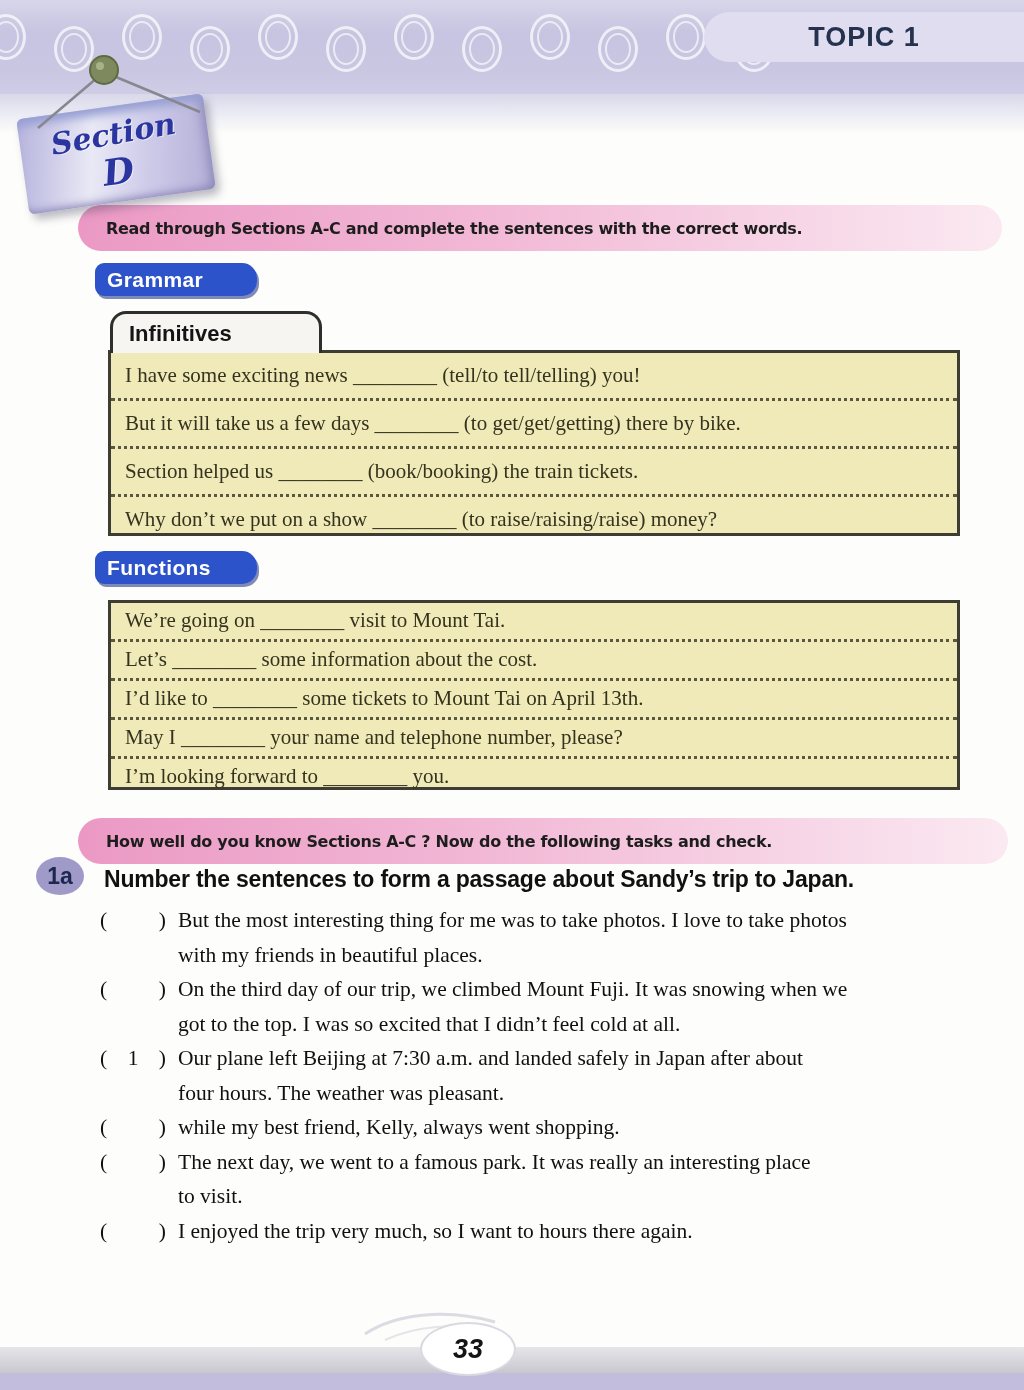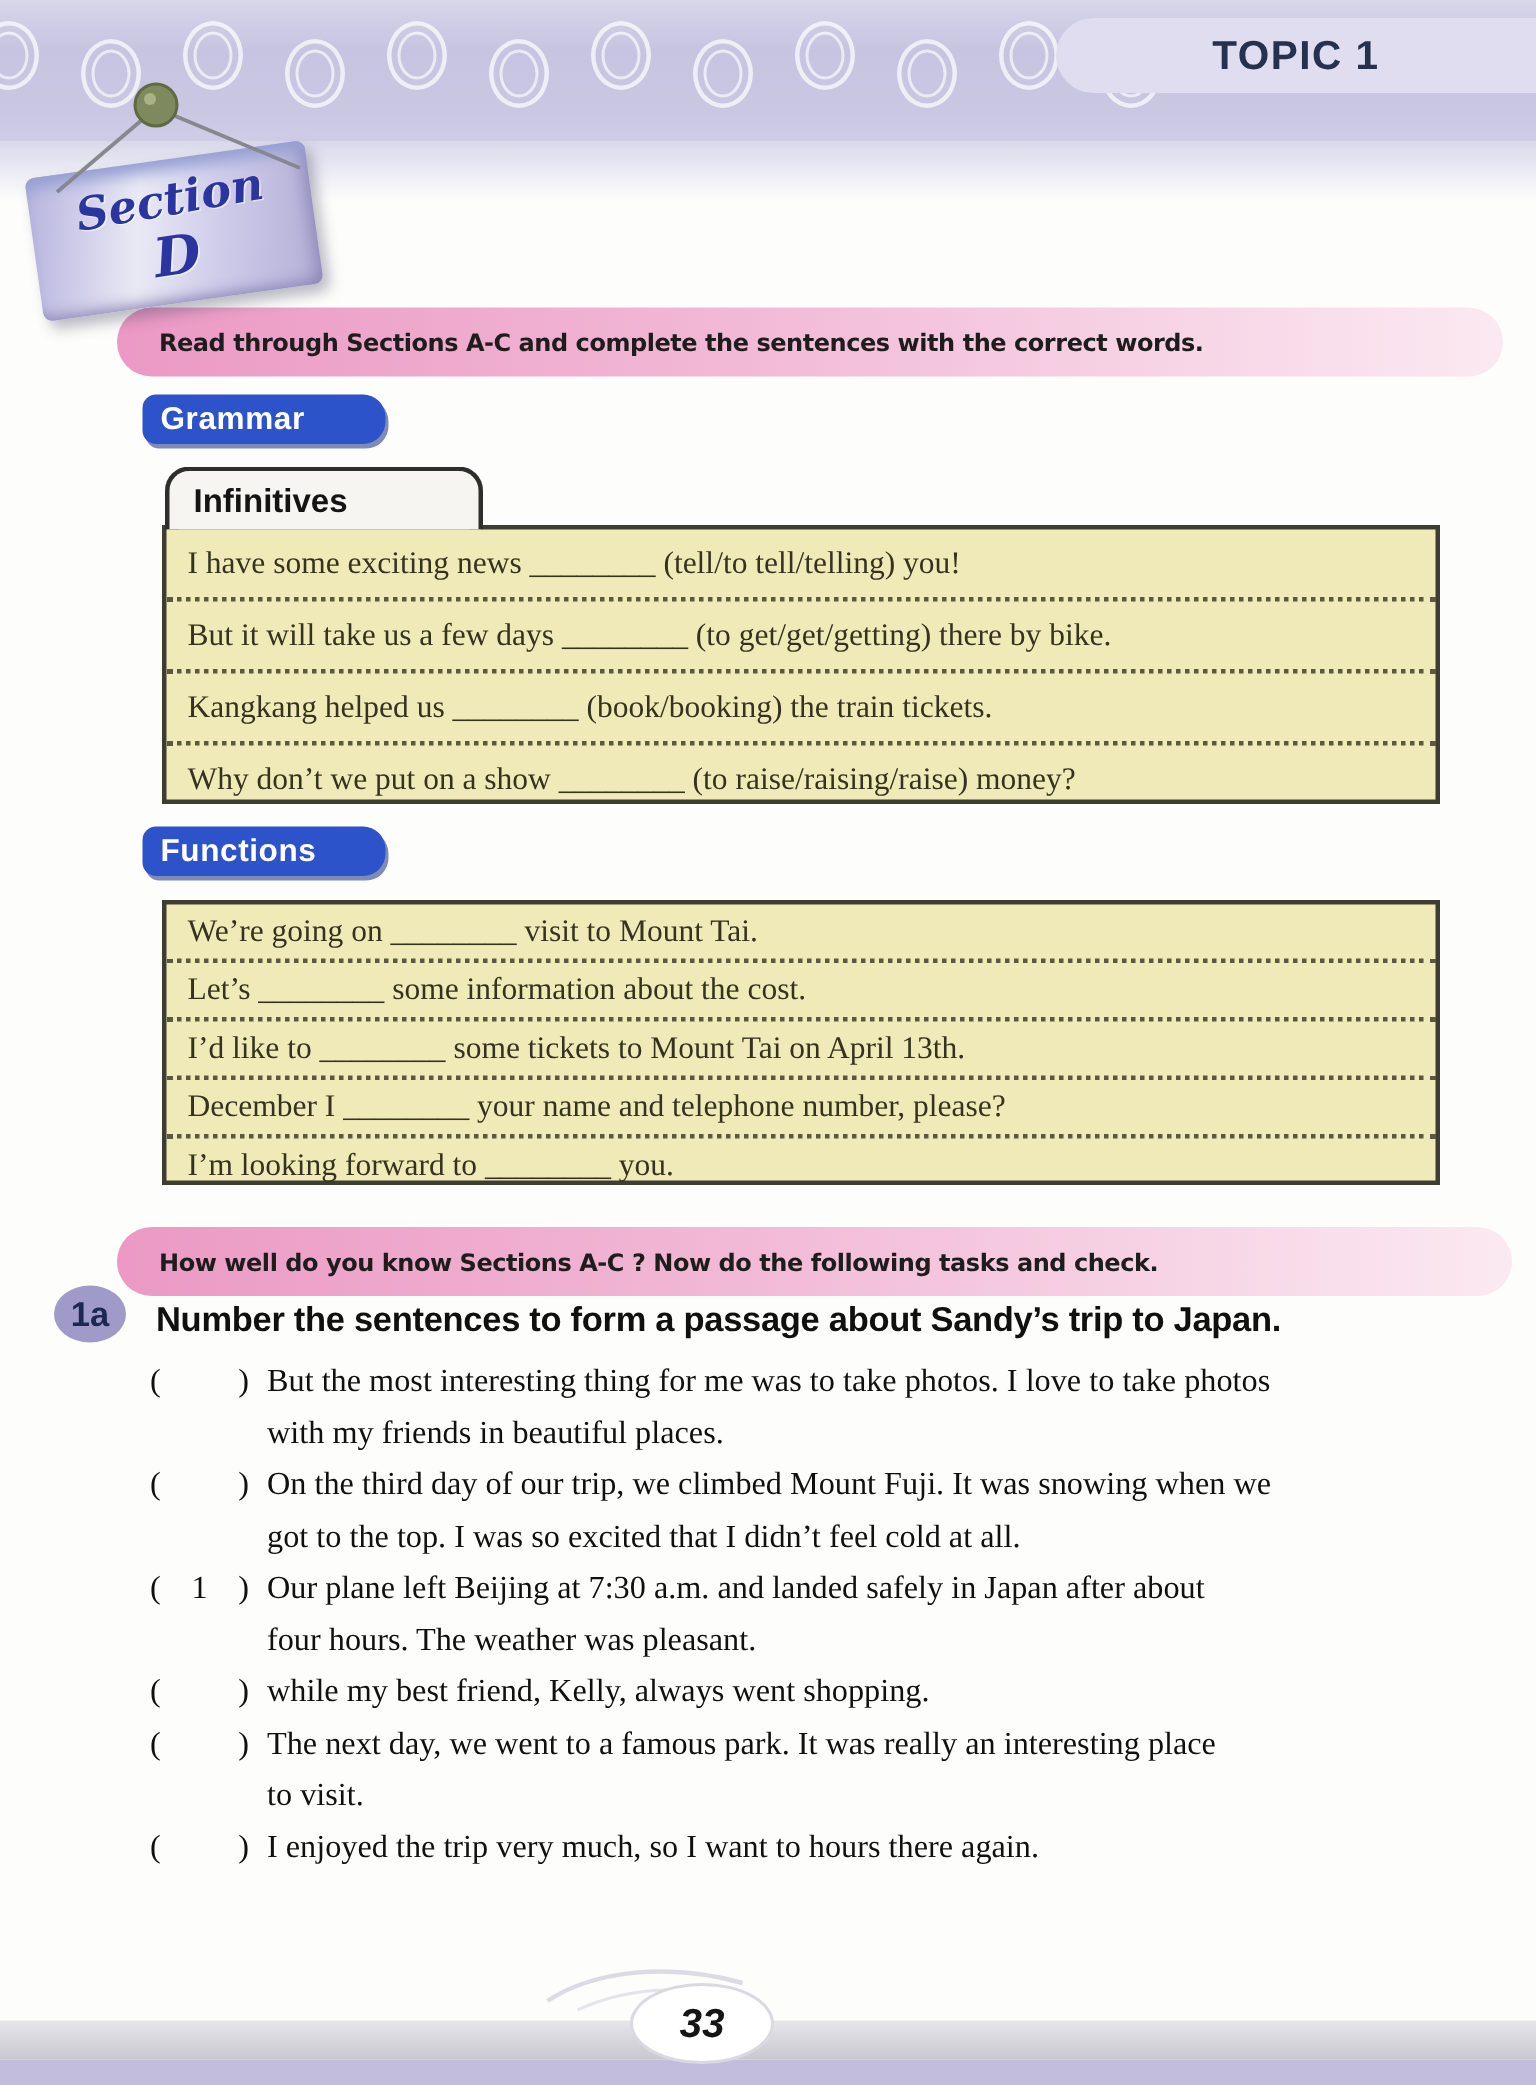--- a/index.html
+++ b/index.html
@@ -156,7 +156,7 @@
   <div class="ybox" id="ybox-grammar">
     <div class="yrow">I have some exciting news ________ (tell/to tell/telling) you!</div>
     <div class="yrow">But it will take us a few days ________ (to get/get/getting) there by bike.</div>
-    <div class="yrow">Kangkang helped us ________ (book/booking) the train tickets.</div>
+    <div class="yrow">Section helped us ________ (book/booking) the train tickets.</div>
     <div class="yrow">Why don’t we put on a show ________ (to raise/raising/raise) money?</div>
   </div>
 

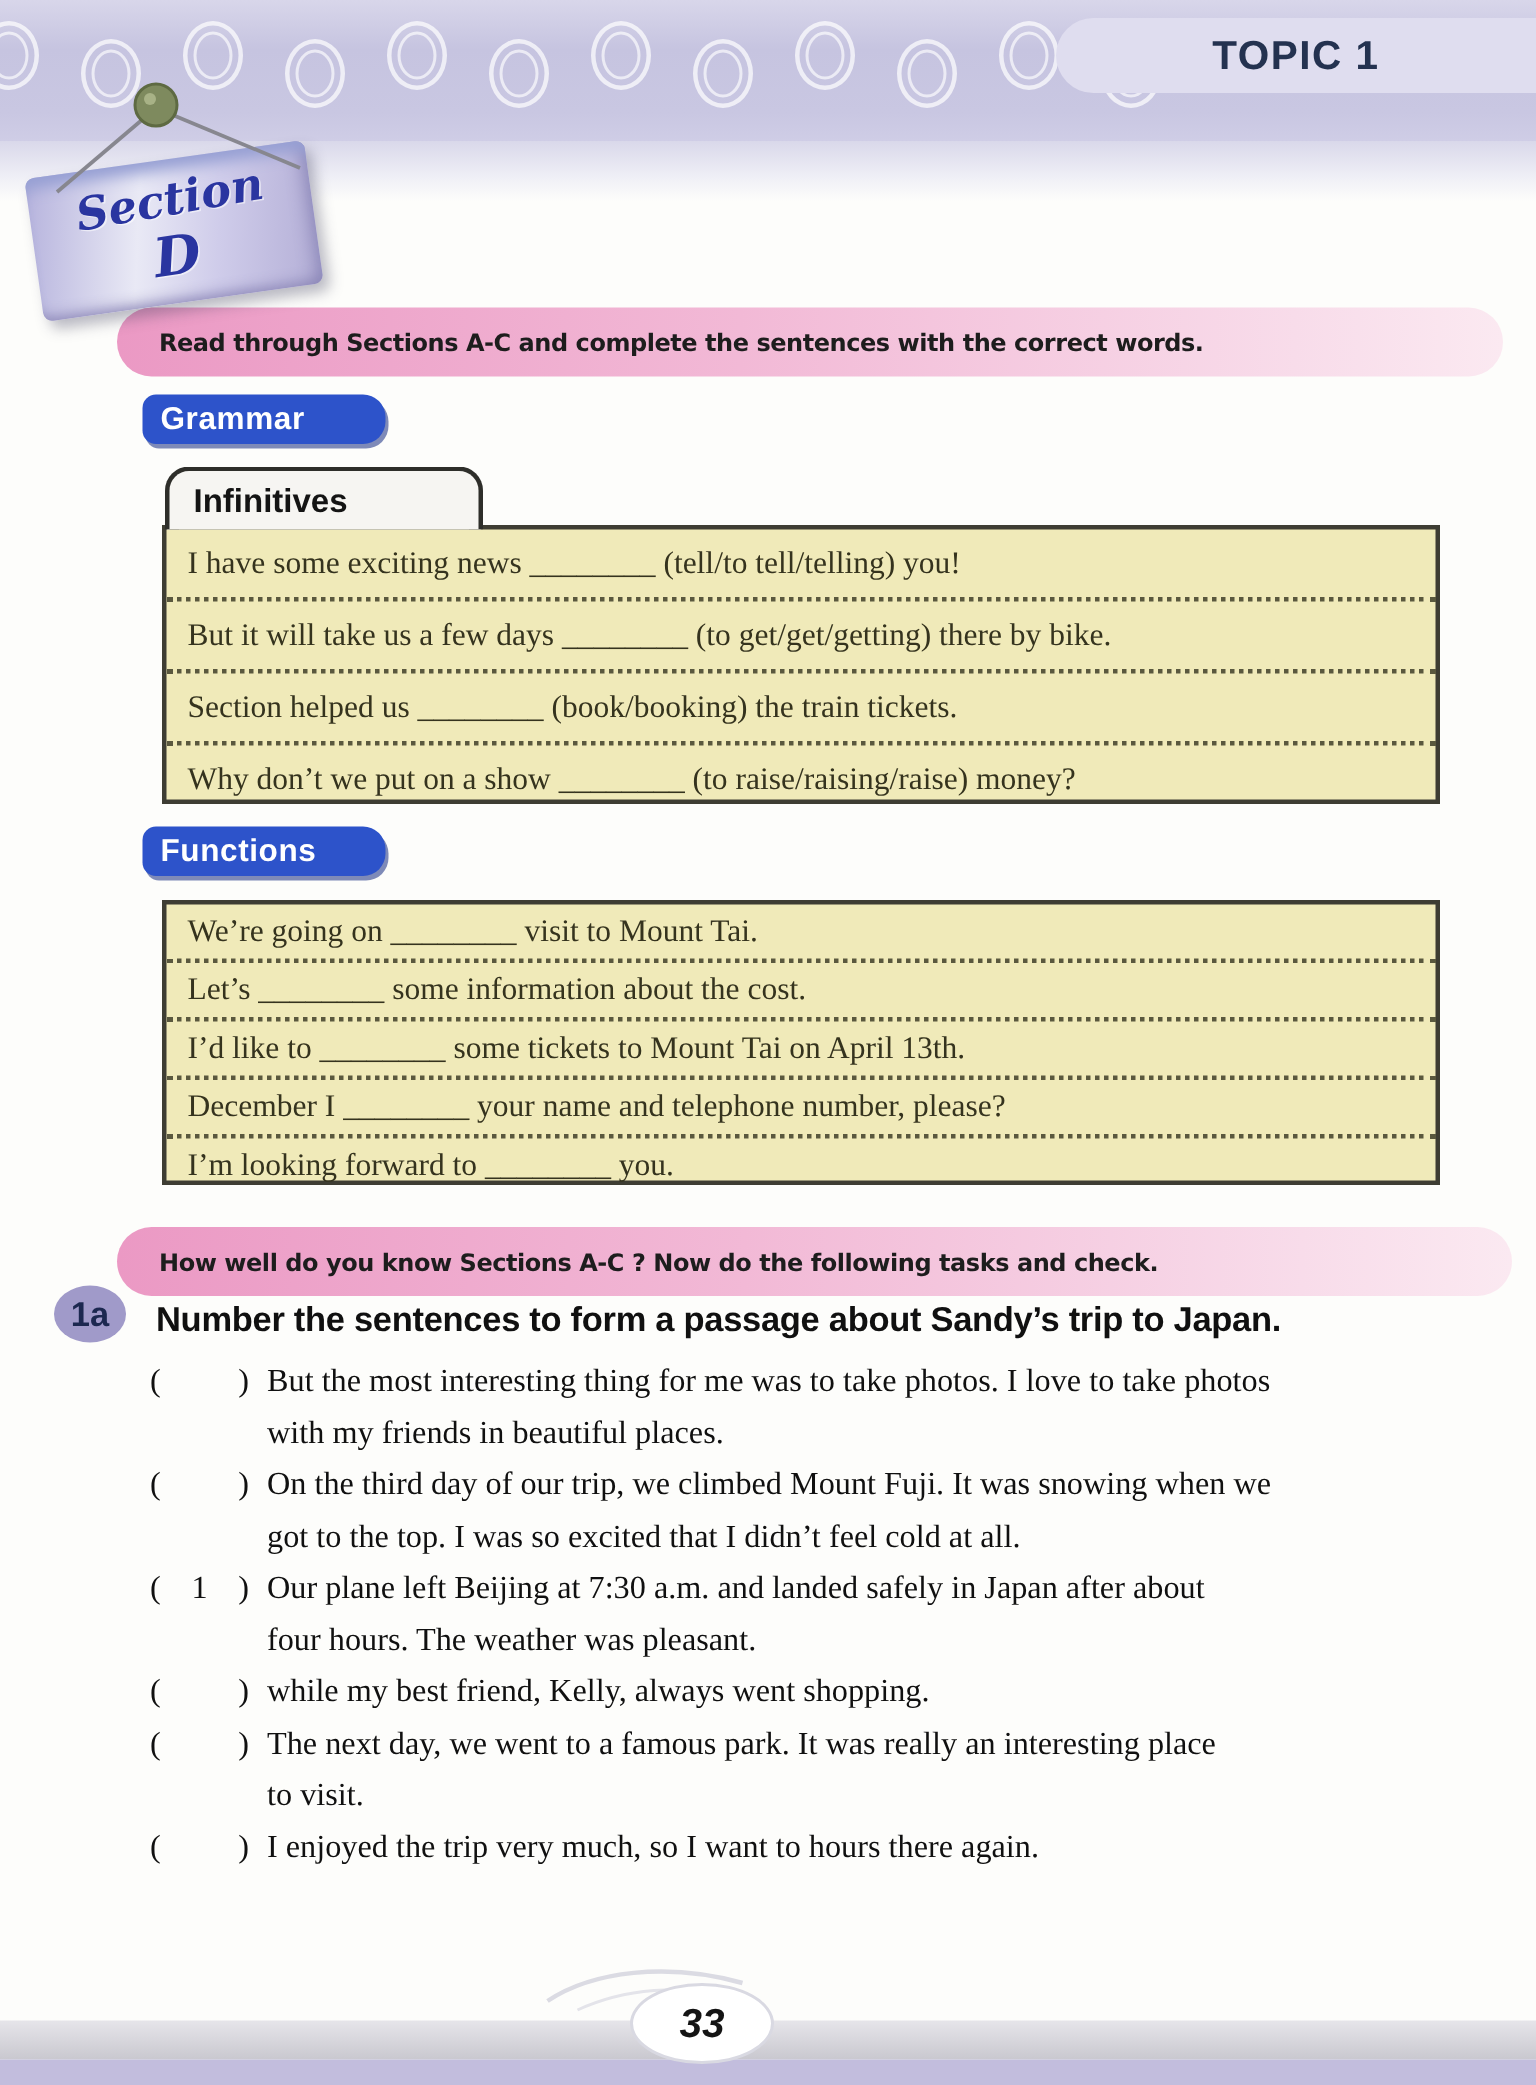--- a/index.html
+++ b/index.html
@@ -167,7 +167,7 @@
     <div class="yrow">We’re going on ________ visit to Mount Tai.</div>
     <div class="yrow">Let’s ________ some information about the cost.</div>
     <div class="yrow">I’d like to ________ some tickets to Mount Tai on April 13th.</div>
-    <div class="yrow">December I ________ your name and telephone number, please?</div>
+    <div class="yrow">May I ________ your name and telephone number, please?</div>
     <div class="yrow">I’m looking forward to ________ you.</div>
   </div>
 

